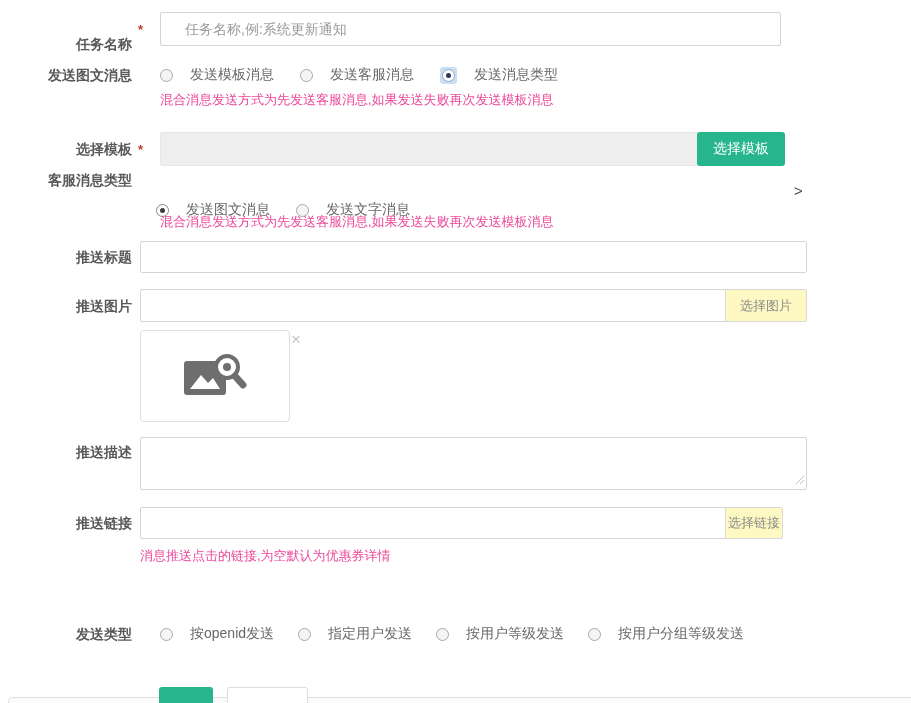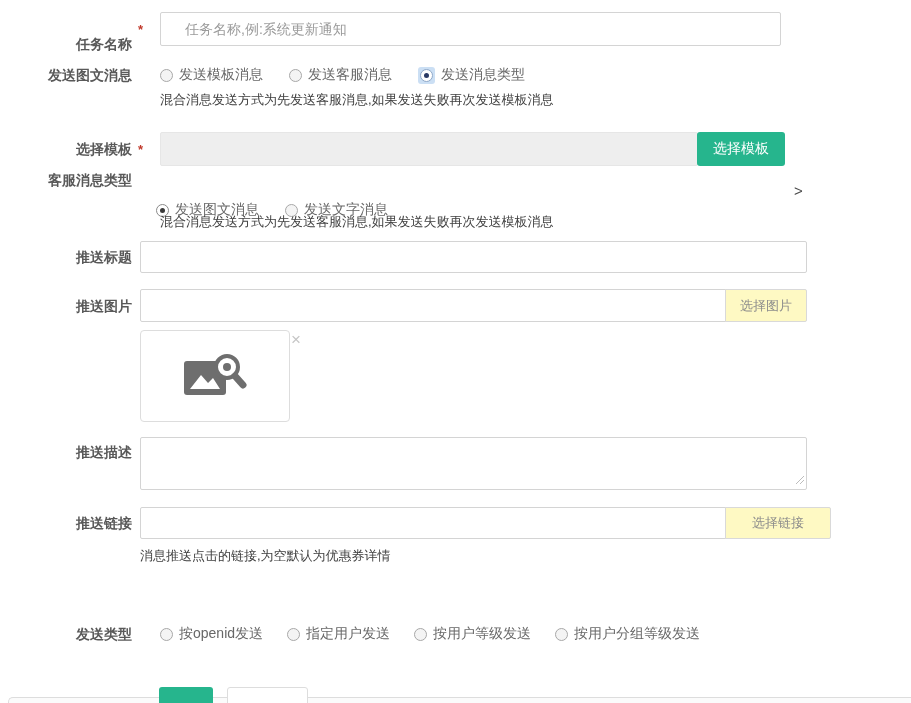--- a/index.html
+++ b/index.html
@@ -32,7 +32,7 @@
     font-family:"Liberation Sans","DejaVu Sans",sans-serif; border-radius:0 2px 2px 0;
   }
   .radio-line { position:absolute; display:flex; align-items:center; gap:26px; height:18px; }
-  .radio-item { display:inline-flex; align-items:center; gap:6px; cursor:pointer; }
+  .radio-item { display:inline-flex; align-items:center; gap:17px; cursor:pointer; }
   .radio {
     display:inline-block; width:13px; height:13px; border-radius:50%;
     border:1px solid #a8a8a8; background:#f4f4f4; position:relative; flex:0 0 auto;

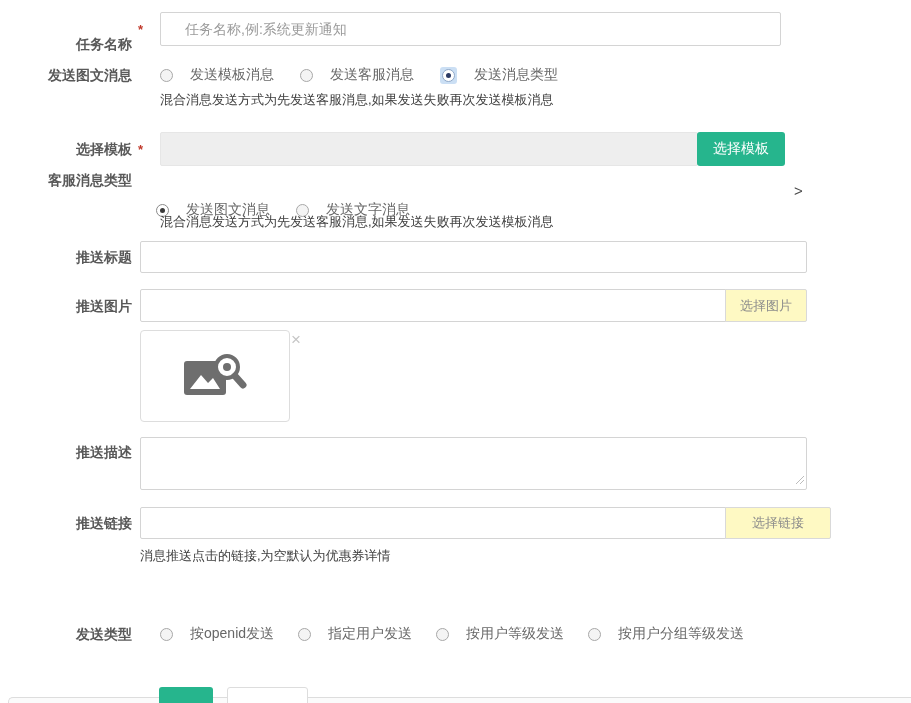--- a/index.html
+++ b/index.html
@@ -51,7 +51,7 @@
     border-radius:50%; background:#2b3a64;
   }
   .radio-label { color:#676767; font-size:14px; white-space:nowrap; }
-  .help-text { position:absolute; color:#404040; font-size:13px; white-space:nowrap; }
+  .help-text { position:absolute; color:#ec4899; font-size:13px; white-space:nowrap; }
   .preview-box {
     position:absolute; border:1px solid #ddd; border-radius:4px; background:#fff;
     display:flex; align-items:center; justify-content:center;

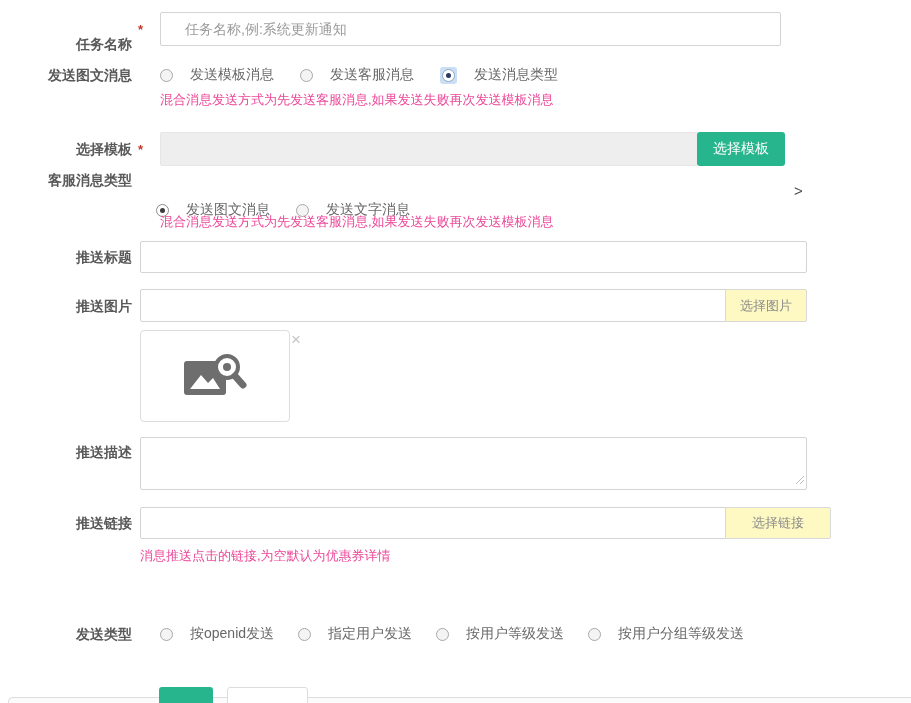--- a/index.html
+++ b/index.html
@@ -148,7 +148,7 @@
 
   <div class="form-label" style="top:515px;">推送链接</div>
   <input class="txt-input" style="left: 140px; top: 507px; width: 586px; height: 32px; border-radius: 2px 0px 0px 2px;" value="">
-  <button class="btn-addon" style="left:725px; top:507px; width:106px; height:32px;">选择链接</button>
+  <button class="btn-addon" style="left:725px; top:507px; width:58px; height:32px;">选择链接</button>
   <div class="help-text" style="left:140px; top:547px;">消息推送点击的链接,为空默认为优惠券详情</div>
 
   <div class="form-label" style="top:626px;">发送类型</div>

